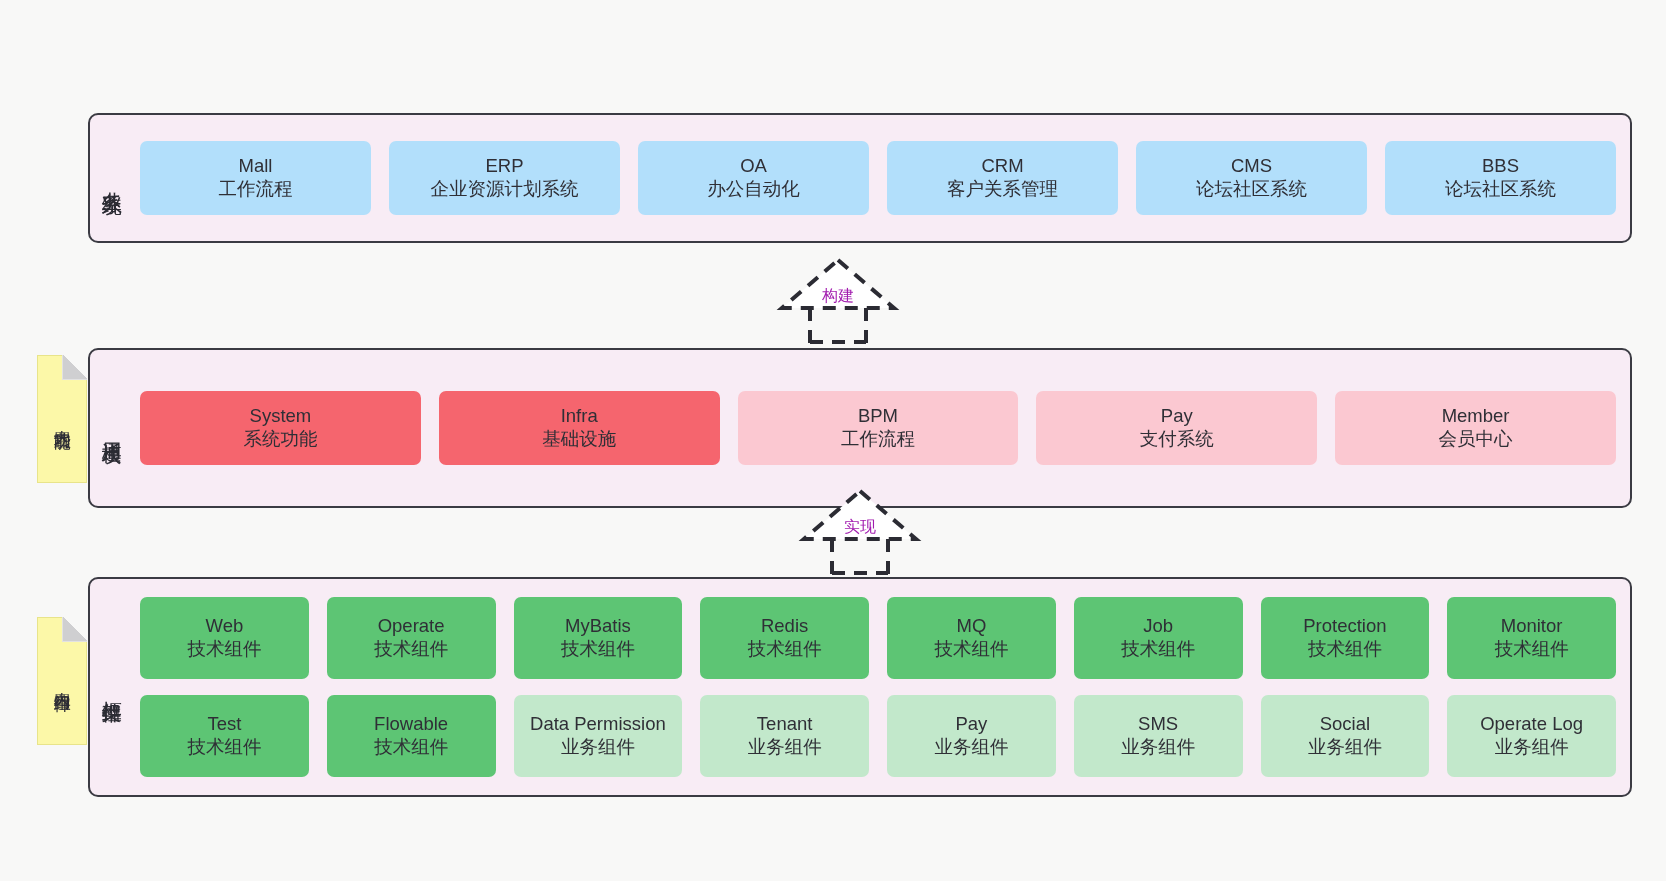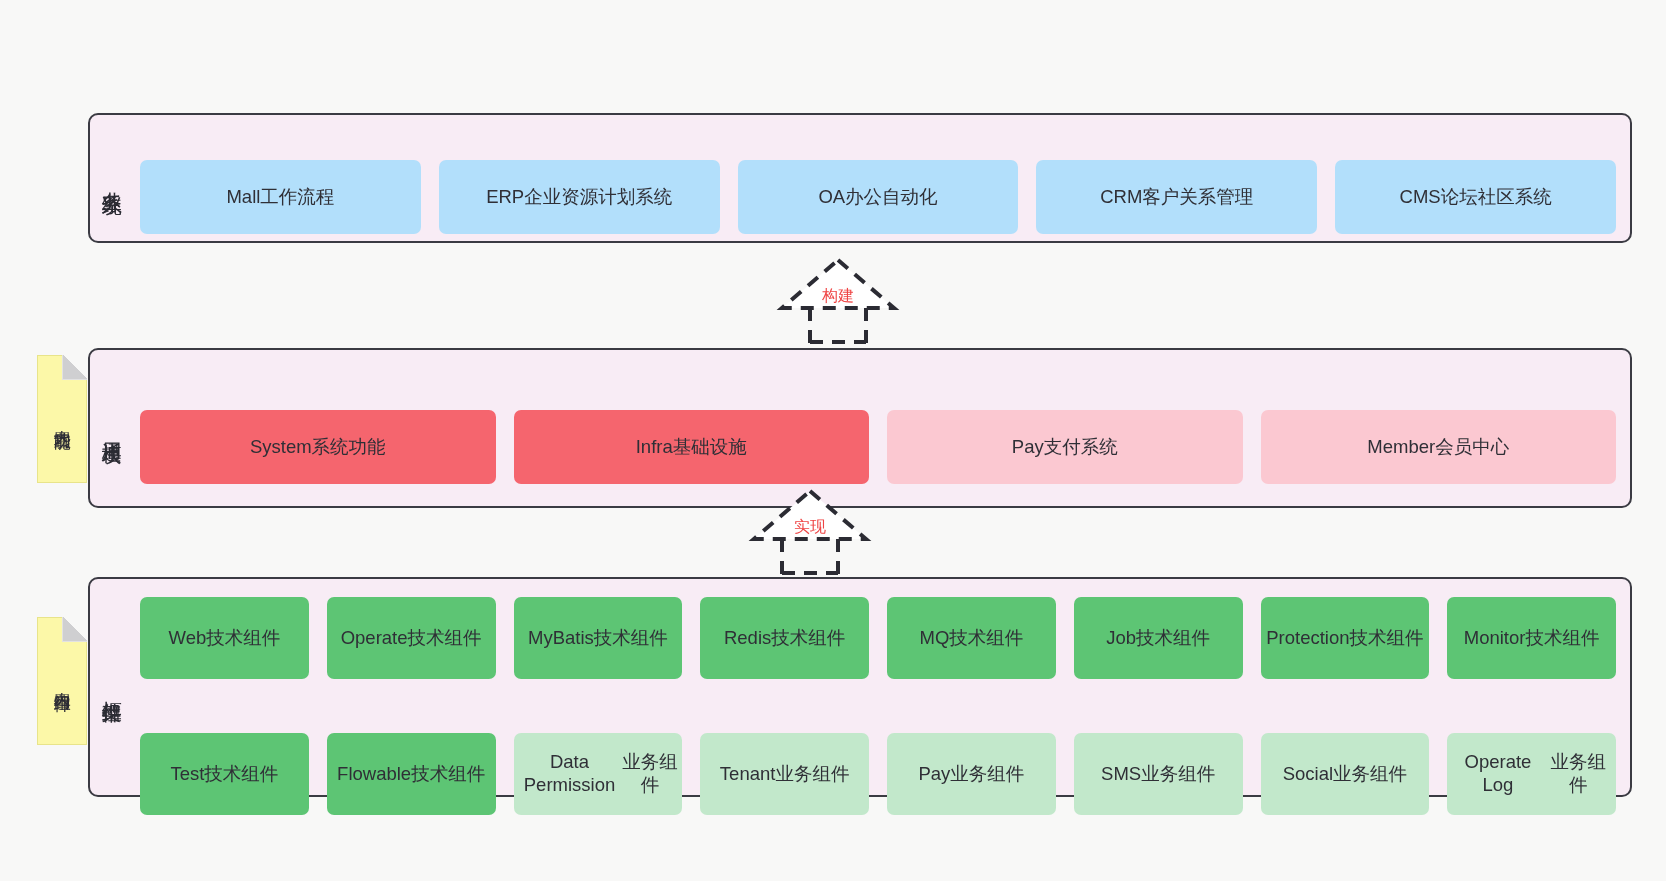--- a/index.html
+++ b/index.html
@@ -57,7 +57,7 @@
     flex: 1 1 0;
     border-radius: 7px;
     display: flex;
-    flex-direction: row;
+    flex-direction: column;
     align-items: center;
     justify-content: center;
     text-align: center;
@@ -66,7 +66,6 @@
     line-height: 1.24;
     padding: 18px 4px;
     min-width: 0;
-    margin-top: 38px;
   }
   .cell .ttl { display: block; }
   .cell .sub { display: block; }

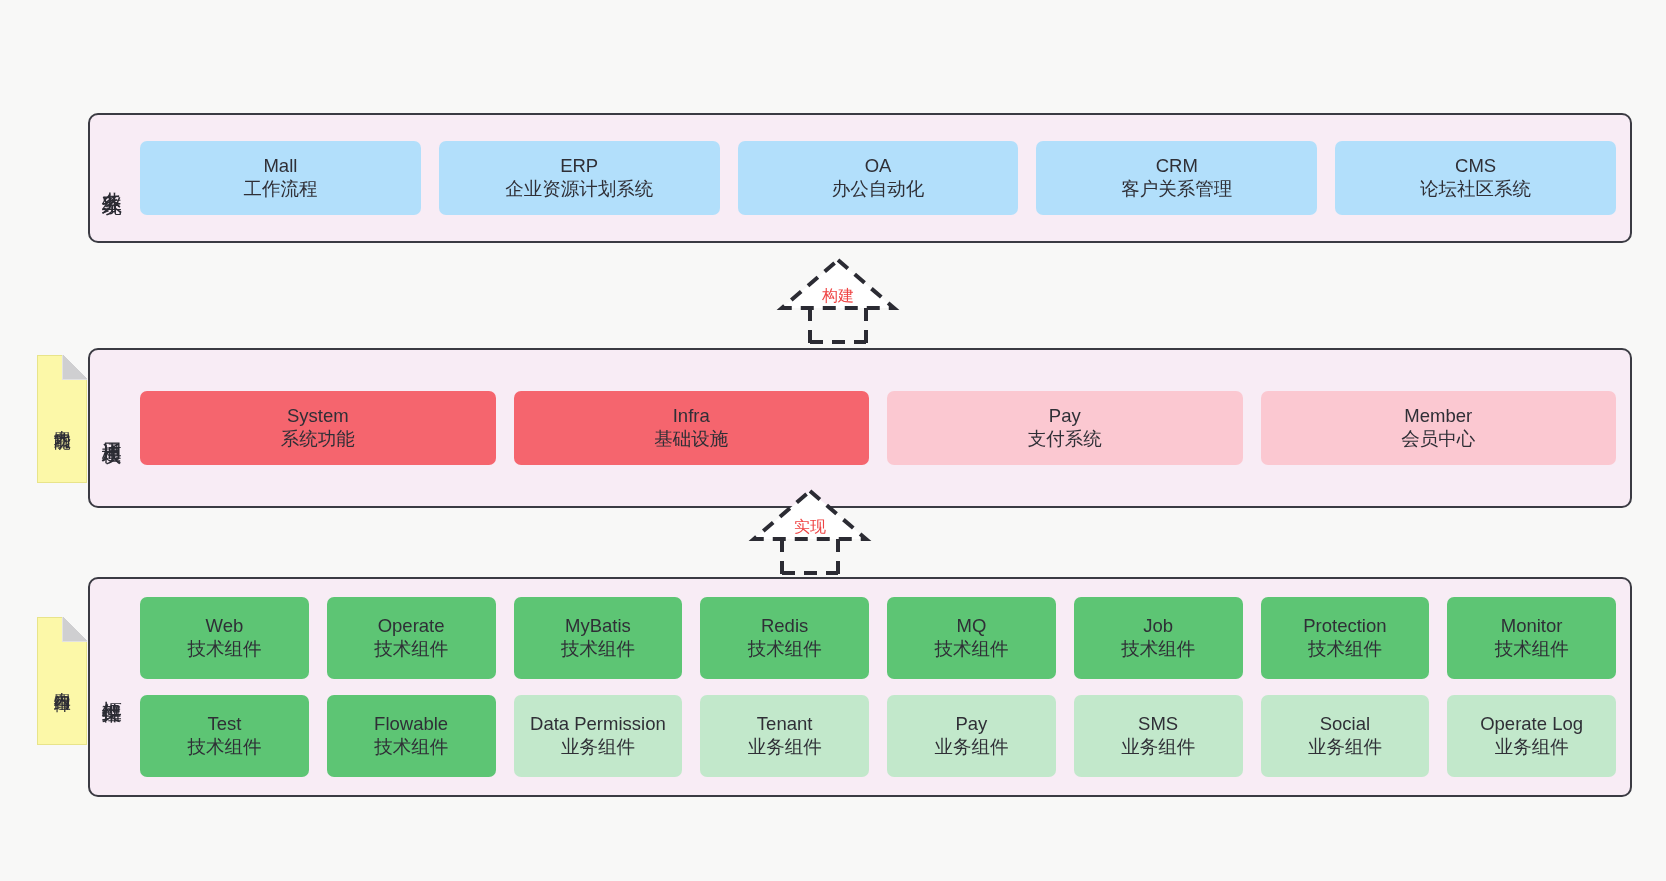--- a/index.html
+++ b/index.html
@@ -162,6 +162,10 @@
           <span class="ttl">CMS</span>
           <span class="sub">论坛社区系统</span>
         </div>
+        <div class="cell c-blue">
+          <span class="ttl">BBS</span>
+          <span class="sub">论坛社区系统</span>
+        </div>
       </div>
     </div>
   </div>

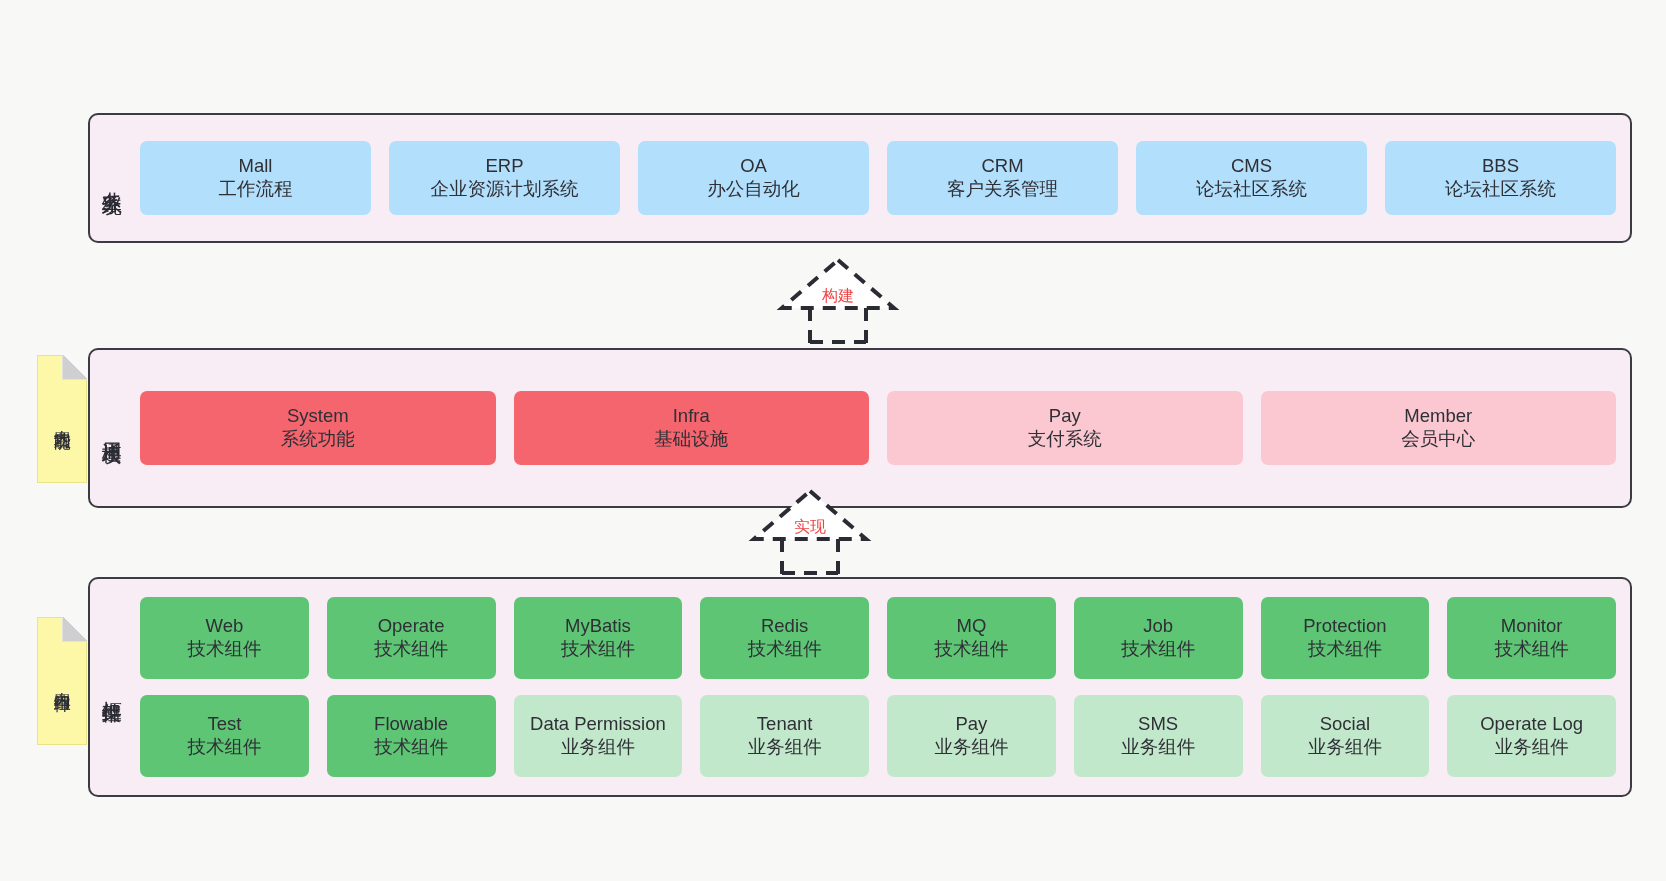--- a/index.html
+++ b/index.html
@@ -125,7 +125,7 @@
     transform: translateX(-50%);
     top: 28px;
     font-size: 16px;
-    color: #ef4444;
+    color: #a21caf;
     background: transparent;
     padding: 0 2px;
     white-space: nowrap;

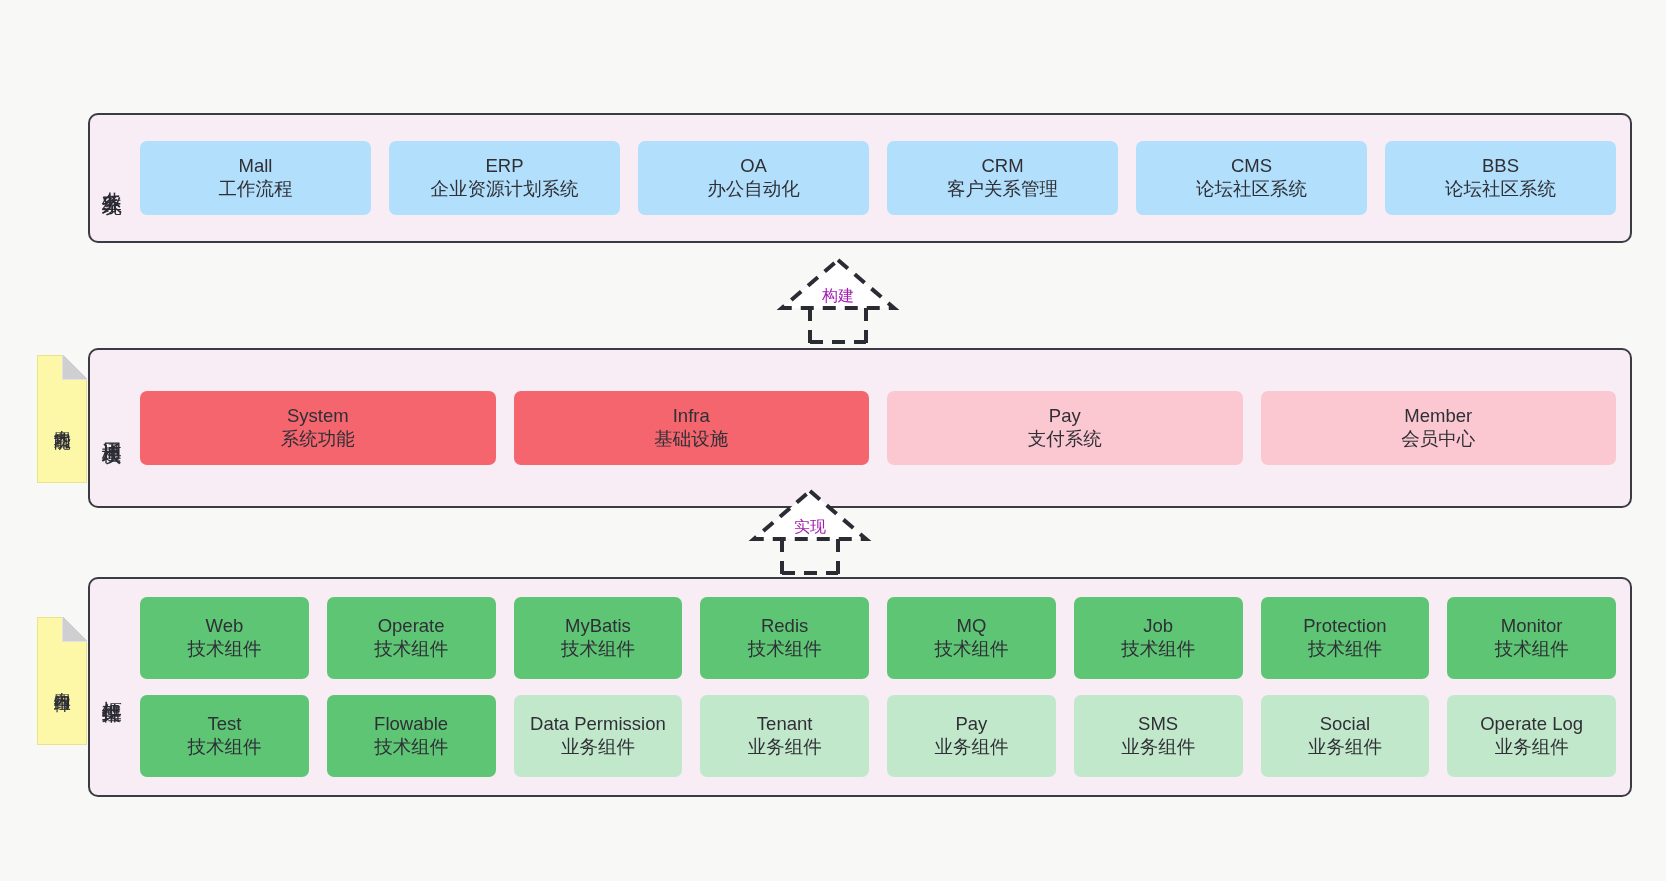--- a/index.html
+++ b/index.html
@@ -193,6 +193,10 @@
           <span class="sub">基础设施</span>
         </div>
         <div class="cell c-pinklight">
+          <span class="ttl">BPM</span>
+          <span class="sub">工作流程</span>
+        </div>
+        <div class="cell c-pinklight">
           <span class="ttl">Pay</span>
           <span class="sub">支付系统</span>
         </div>

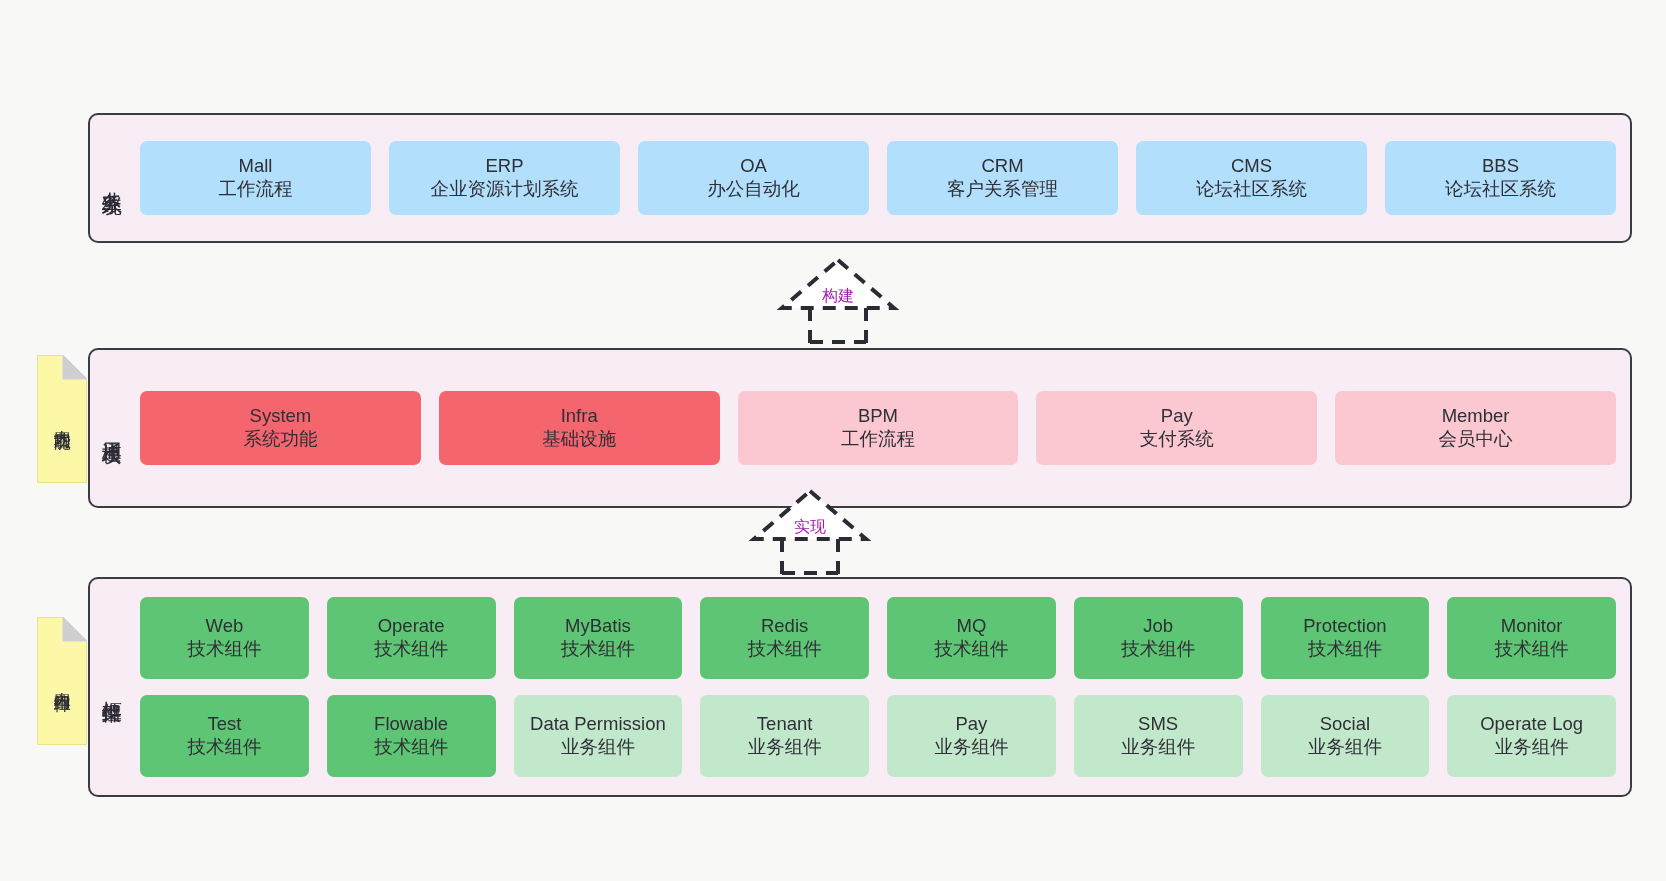--- a/index.html
+++ b/index.html
@@ -131,7 +131,7 @@
     white-space: nowrap;
   }
   #connector-build   { left: 758px; top: 258px; width: 160px; height: 86px; }
-  #connector-realize { left: 730px; top: 489px; width: 160px; height: 86px; }
+  #connector-realize { left: 780px; top: 489px; width: 160px; height: 86px; }
 </style>
 </head>
 <body>

